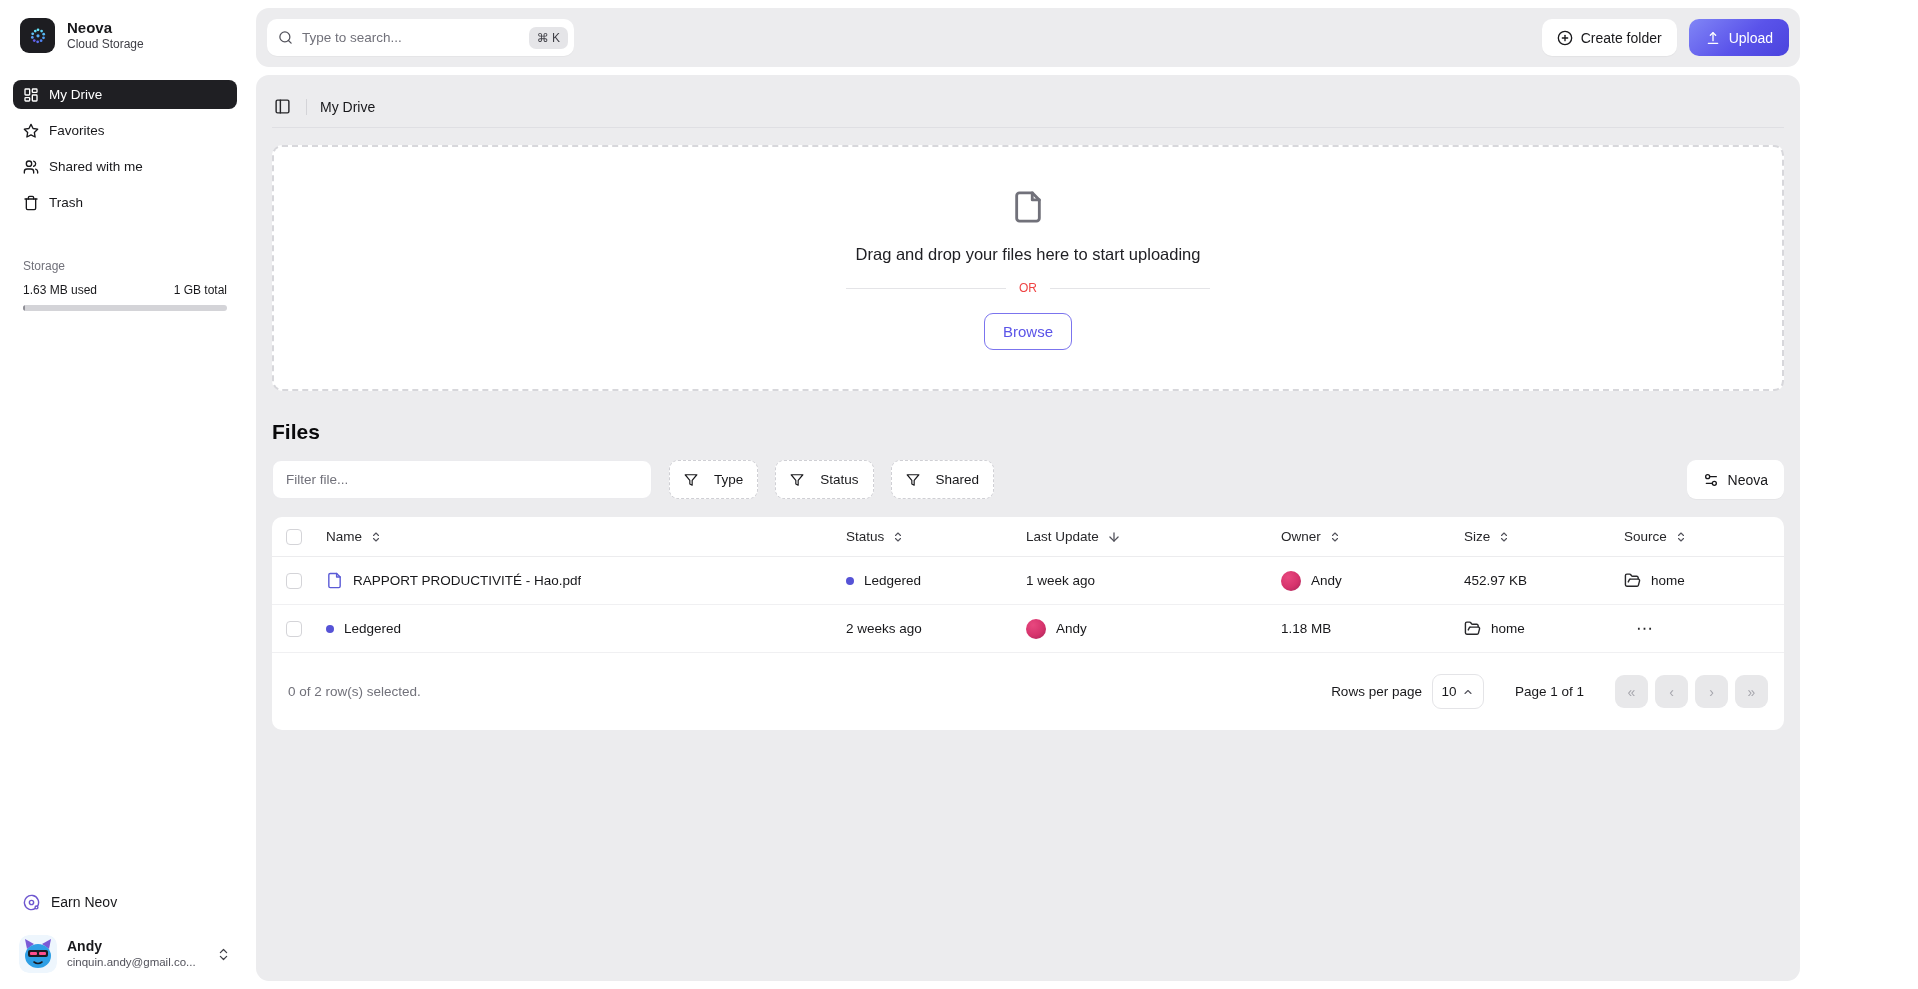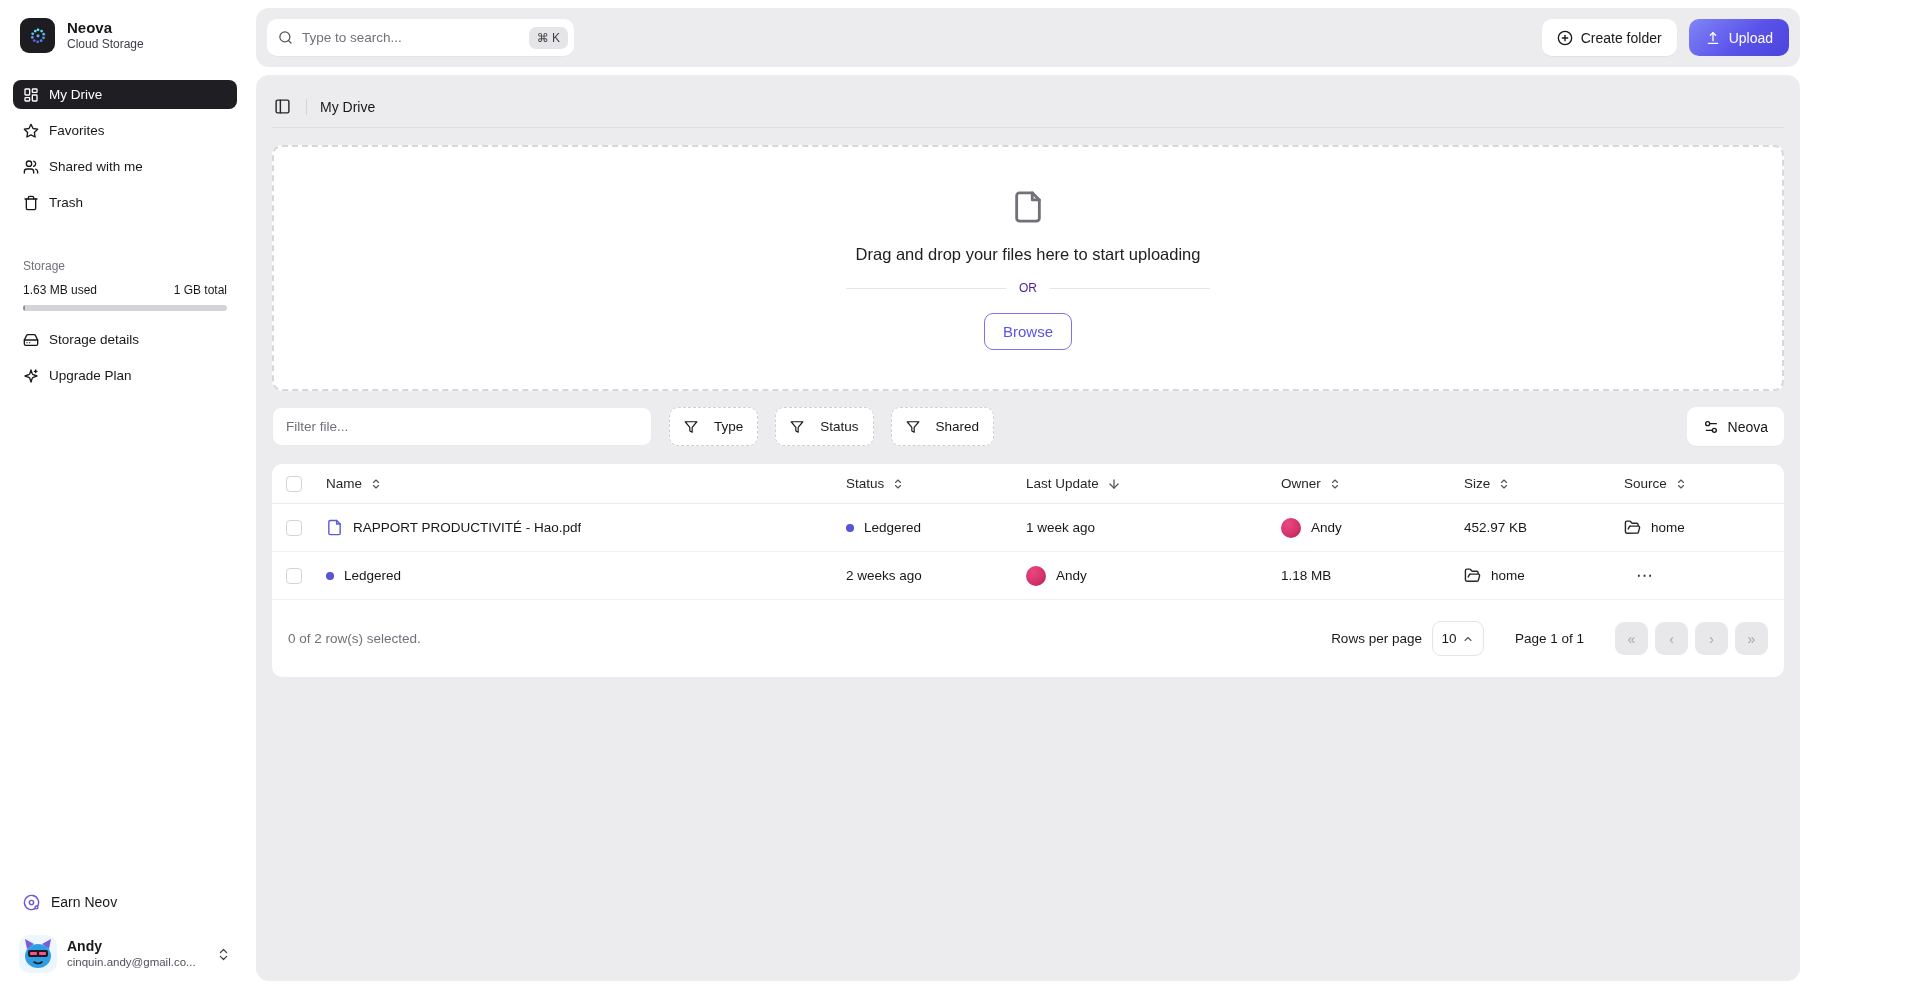--- a/index.html
+++ b/index.html
@@ -57,7 +57,7 @@
   .dz-title { margin-top:17px; font-size:16.5px; color:#202024;text-align:center; }
   .dz-or { margin-top:17px; display:flex; align-items:center; gap:13px; }
   .dz-line { width:160px; height:1px; background:#e4e4e7; }
-  .dz-or-text { font-size:12px; color:#4c1d95;text-align:right; }
+  .dz-or-text { font-size:12px; color:#ef4444;text-align:right; }
   .btn-browse { margin-top:18px; width:88px; height:37px; background:#fff; border:1px solid #7b74ee; border-radius:9px; color:#5b54e8; font-size:15px; font-family:inherit; cursor:pointer; }
 
   .files-title { margin-top:29px; font-size:21px; font-weight:700; color:#09090b; }

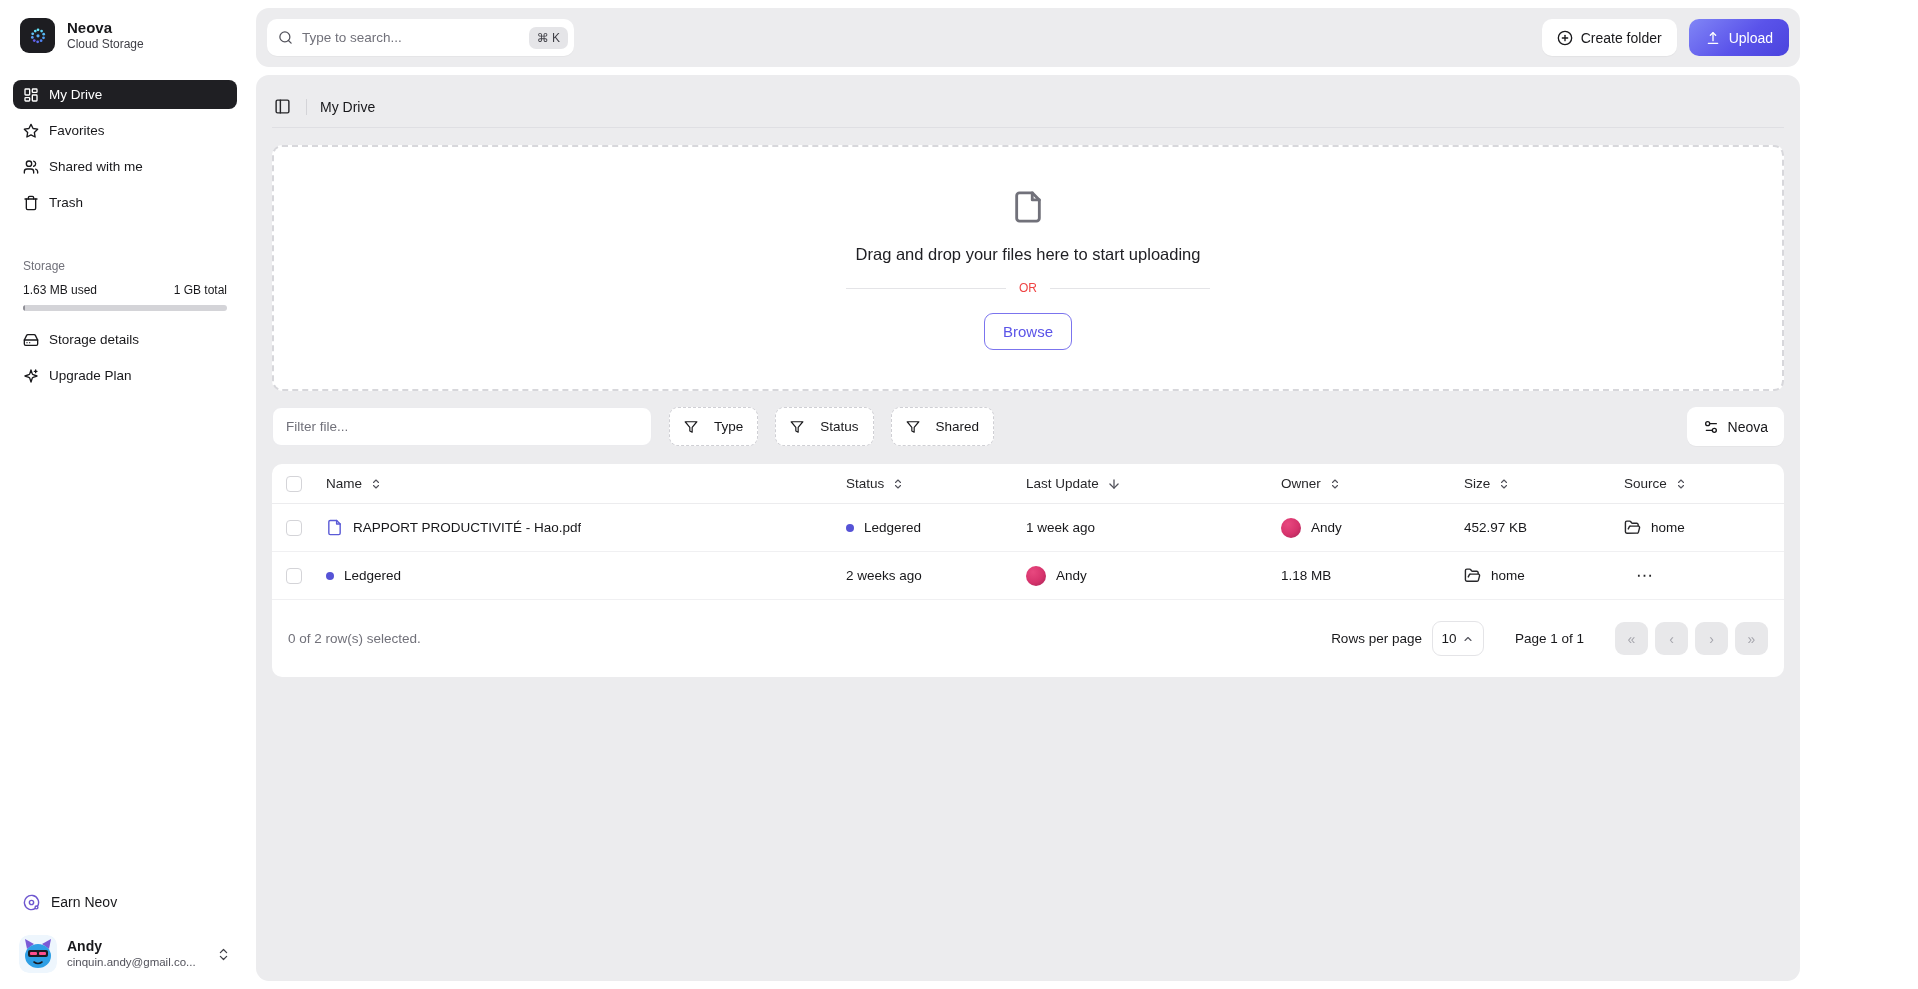--- a/index.html
+++ b/index.html
@@ -170,25 +170,6 @@
         <div class="progress-fill"></div>
       </div>
 
-    <div class="side-links">
-      <div class="nav-item">
-        <svg viewBox="0 0 24 24" fill="none" stroke="currentColor" stroke-width="2" stroke-linecap="round" stroke-linejoin="round">
-            <line x1="22" x2="2" y1="12" y2="12"></line>
-            <path d="M5.45 5.11 2 12v6a2 2 0 0 0 2 2h16a2 2 0 0 0 2-2v-6l-3.45-6.89A2 2 0 0 0 16.76 4H7.24a2 2 0 0 0-1.79 1.11z"></path>
-            <line x1="6" x2="6.01" y1="16" y2="16"></line>
-            <line x1="10" x2="10.01" y1="16" y2="16"></line>
-          </svg>
-        <span>Storage details</span>
-      </div>
-      <div class="nav-item">
-        <svg viewBox="0 0 24 24" fill="none" stroke="currentColor" stroke-width="2" stroke-linecap="round" stroke-linejoin="round">
-            <path d="m12 3-1.9 5.8a2 2 0 0 1-1.3 1.3L3 12l5.8 1.9a2 2 0 0 1 1.3 1.3L12 21l1.9-5.8a2 2 0 0 1 1.3-1.3L21 12l-5.8-1.9a2 2 0 0 1-1.3-1.3Z"></path>
-            <path d="M19 3v4"></path>
-            <path d="M21 5h-4"></path>
-          </svg>
-        <span>Upgrade Plan</span>
-      </div>
-    </div>
 
     <div class="spacer"></div>
 

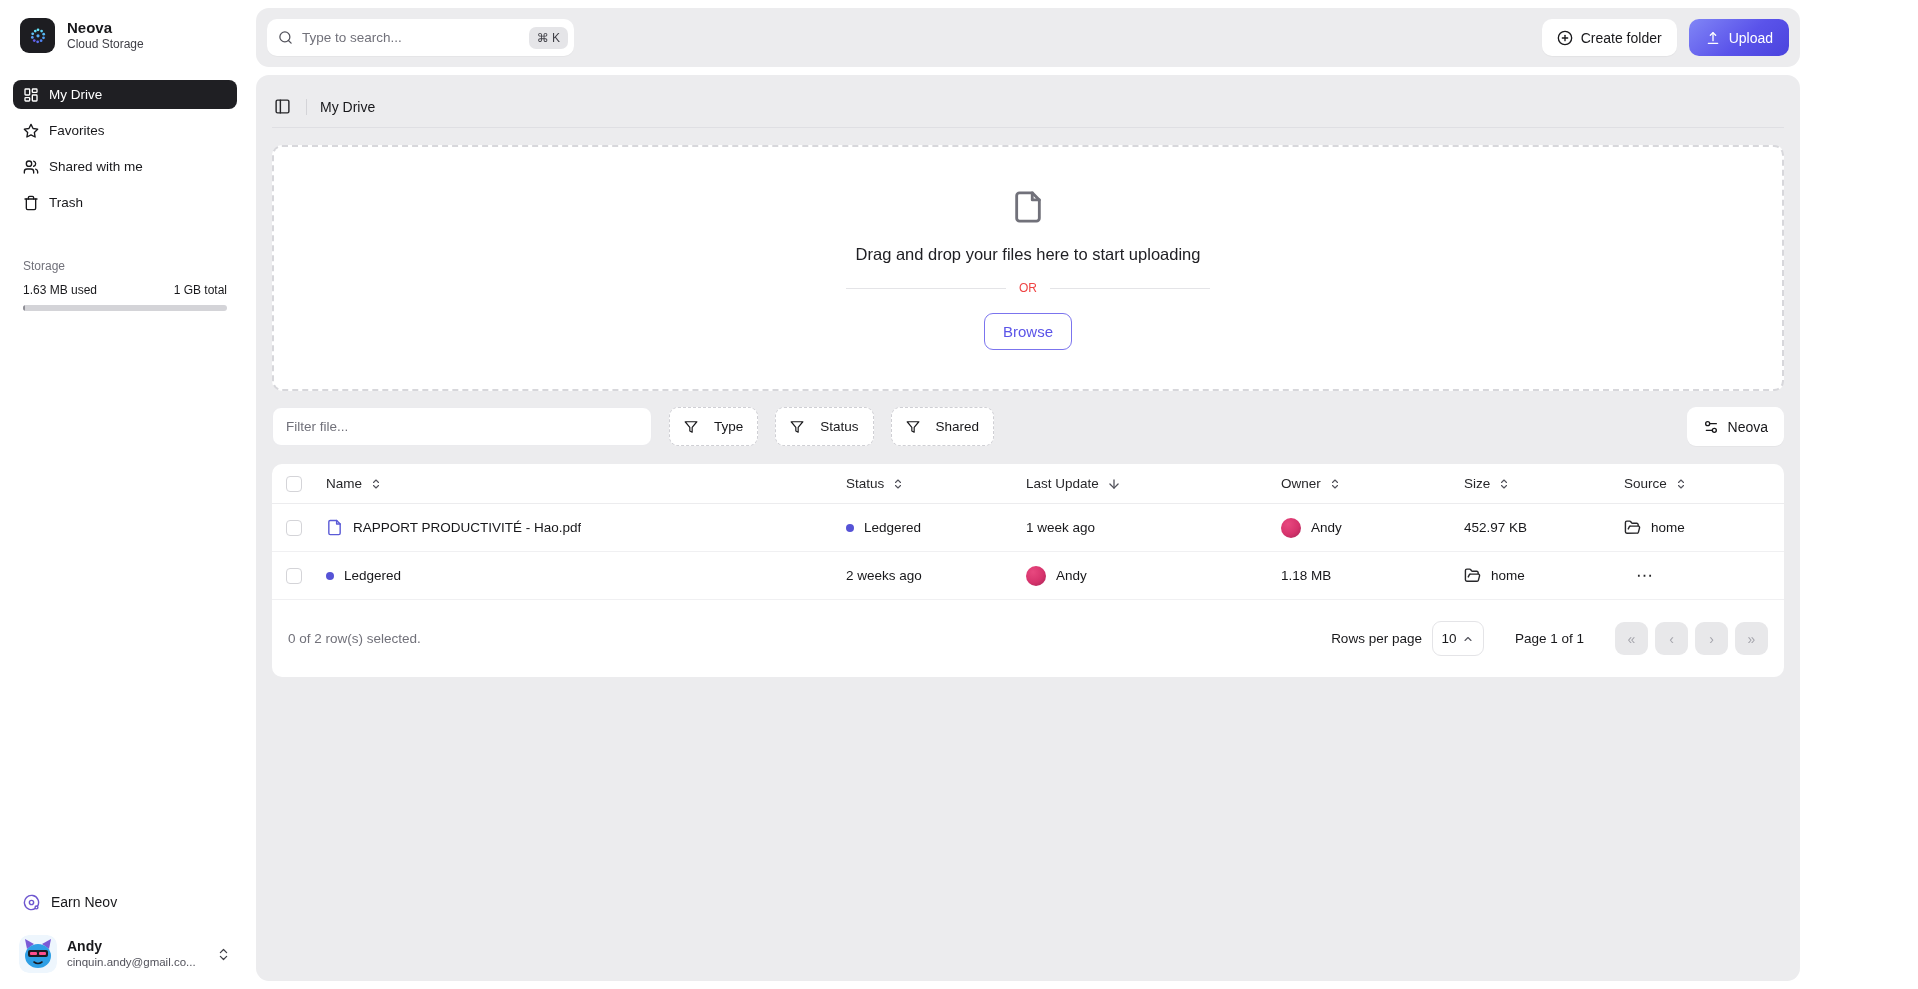--- a/index.html
+++ b/index.html
@@ -263,6 +263,7 @@
         <button class="btn-browse">Browse</button>
       </div>
 
+      <h2 class="files-title">Files</h2>
 
       <div class="filter-row">
         <input class="filter-input" placeholder="Filter file..." style="">

